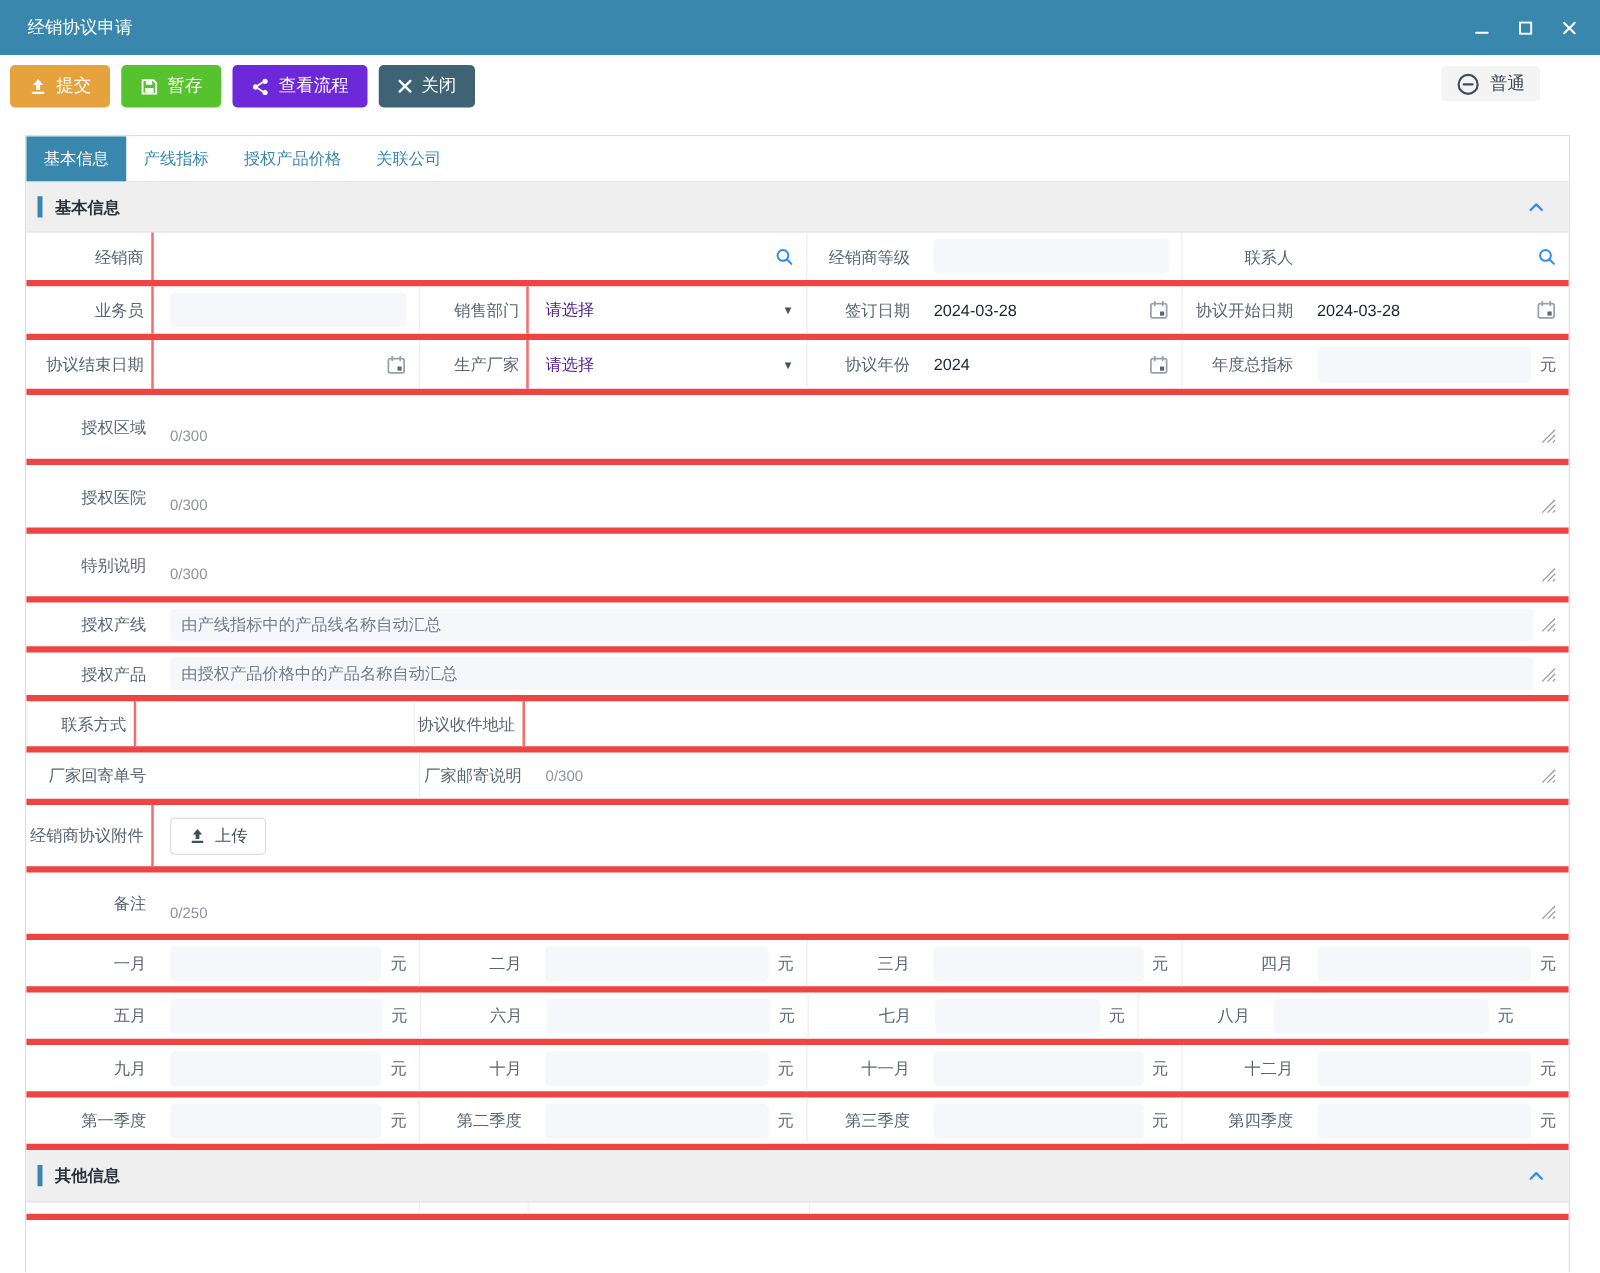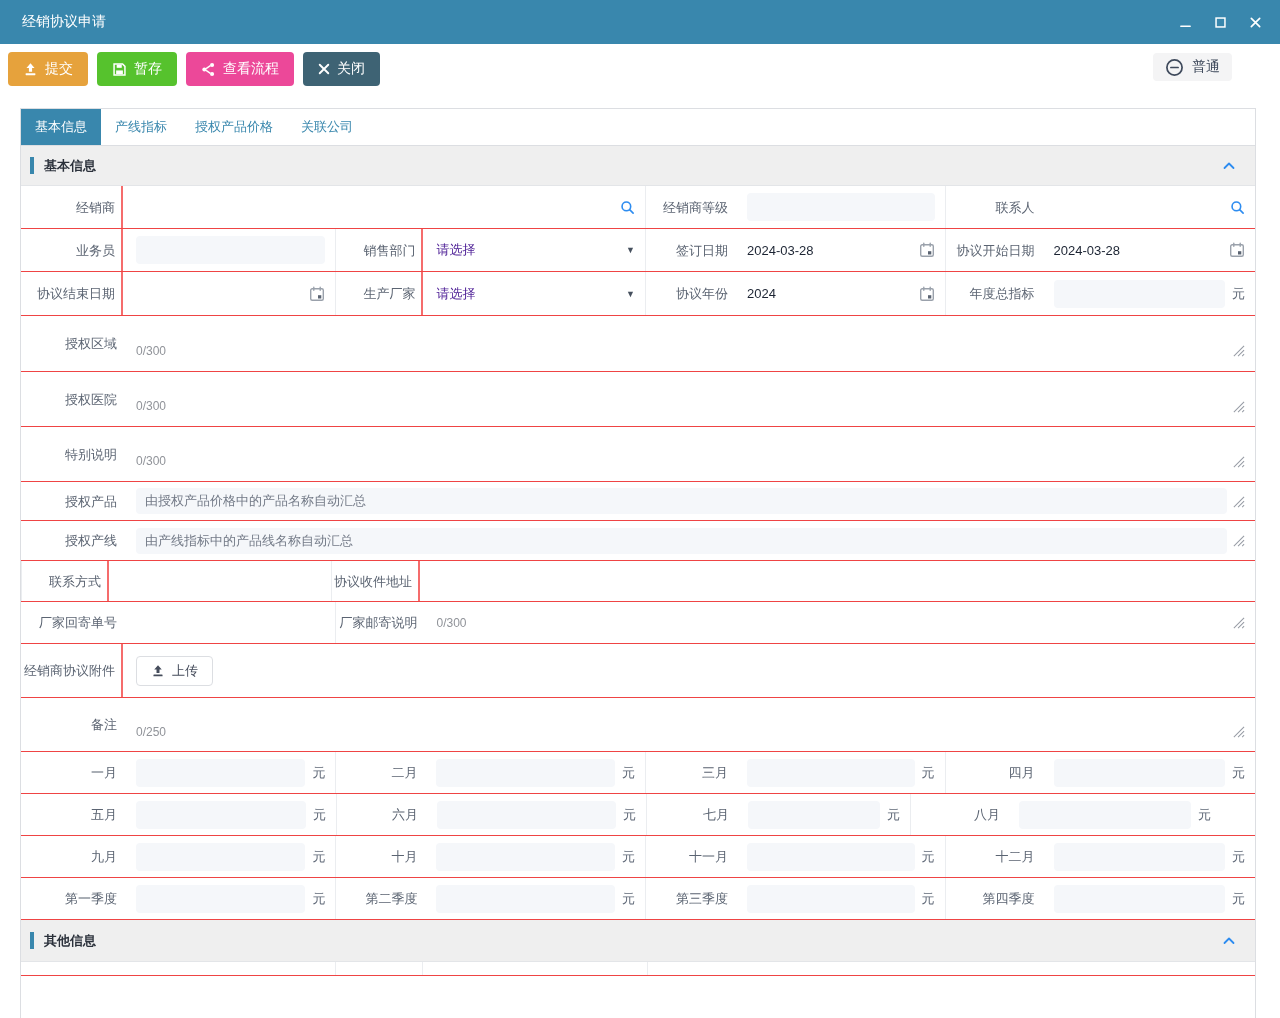--- a/index.html
+++ b/index.html
@@ -17,7 +17,7 @@
        display:flex;align-items:center;gap:7px;font-family:inherit;cursor:pointer}
   .btn-submit{background:#e6a23c}
   .btn-save{background:#56c22d}
-  .btn-view{background:#ec4899}
+  .btn-view{background:#6d28d9}
   .btn-close{background:#3e6374}
   .pill{position:absolute;right:48px;top:9px;height:28px;background:#f4f4f5;border-radius:4px;
         display:flex;align-items:center;gap:8px;padding:0 12px;font-size:14px;color:#3f4a5c;cursor:pointer}

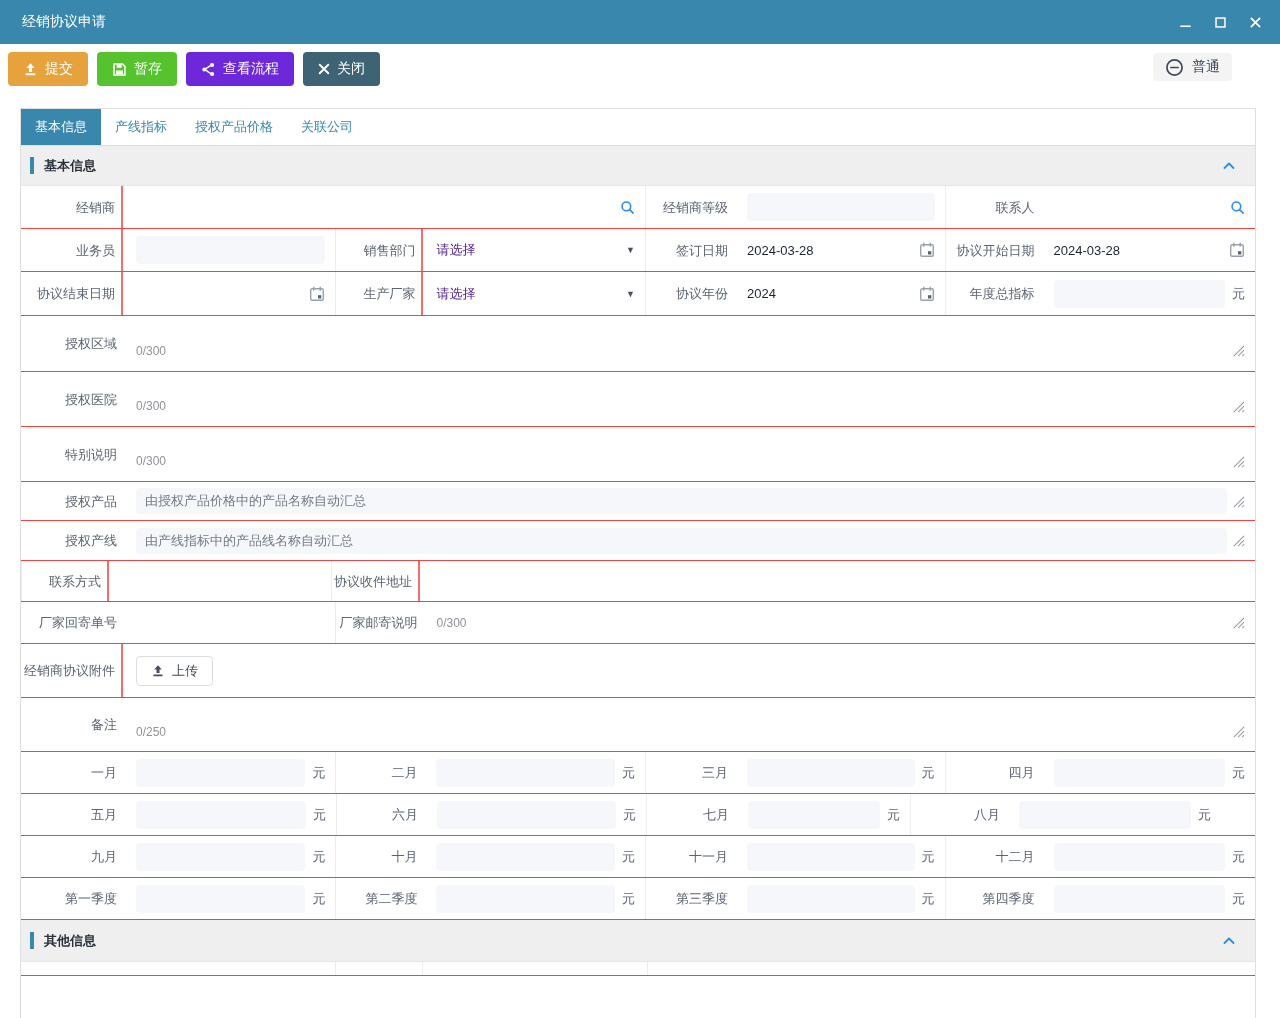--- a/index.html
+++ b/index.html
@@ -33,7 +33,7 @@
   .sectitle{font-size:13px;font-weight:bold;color:#2b313b;flex:1}
   .chev{margin-right:18px;cursor:pointer;display:flex}
   
-  .frow{display:flex;border-bottom:1px solid #ef4444;box-sizing:border-box}
+  .frow{display:flex;border-bottom:5px solid #ef4444;box-sizing:border-box}
   .cell{display:flex;box-sizing:border-box;height:100%}
   .cell.bord{border-left:1px solid #ebedf0}
   .lbl{display:flex;align-items:center;justify-content:flex-end;padding-right:6px;font-size:13px;

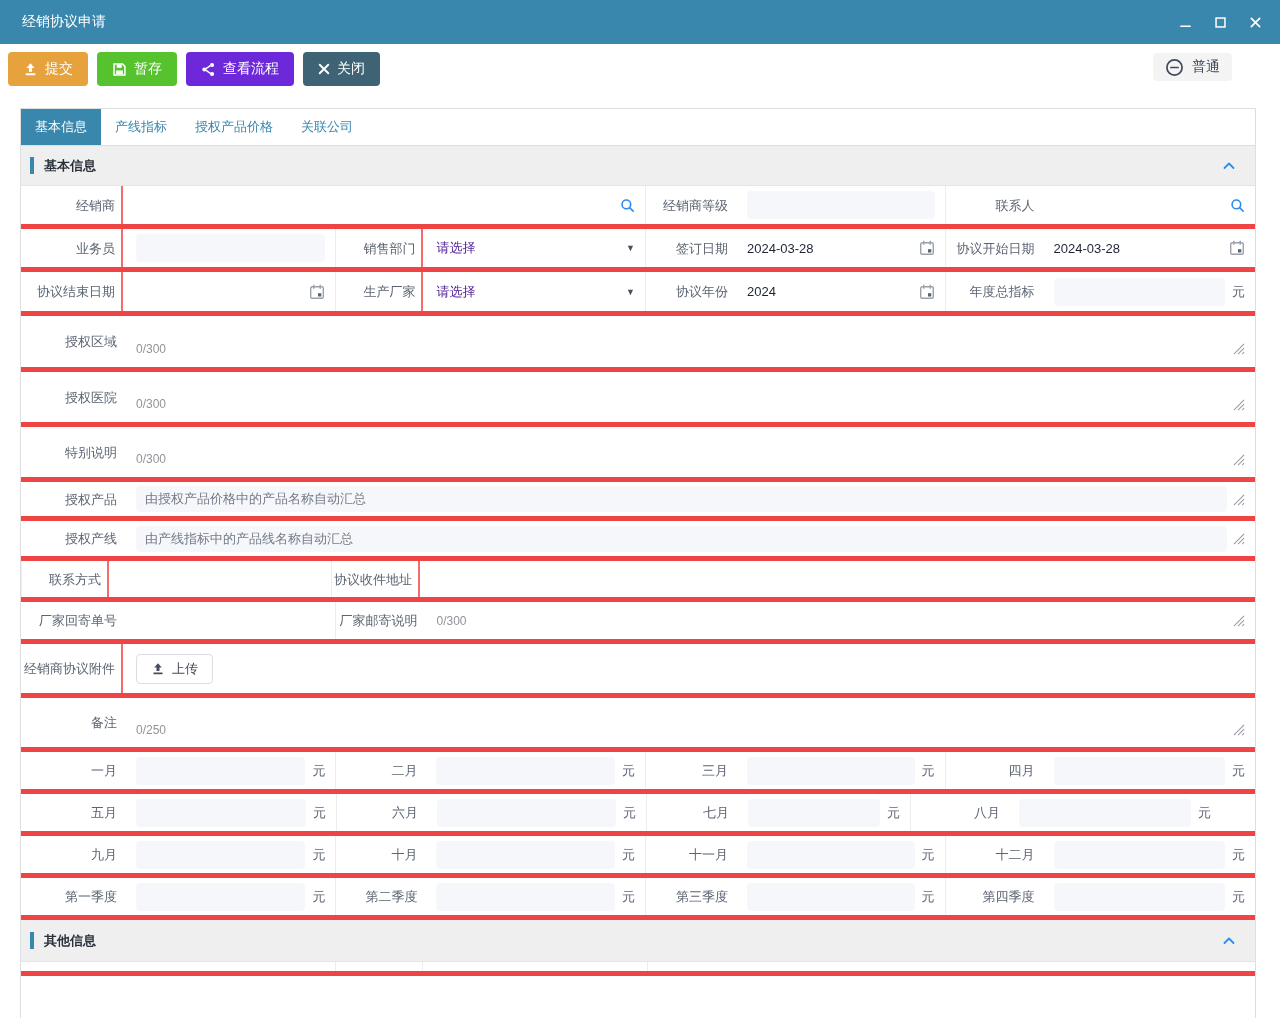--- a/index.html
+++ b/index.html
@@ -321,28 +321,28 @@
           </div>
         </div>
       </div>
+      <div class="frow" style="height: 40px;">
+        <div class="cell" style="width:1236px">
+          <div class="lbl" style="width:102px">授权产线</div>
+          <div class="fld">
+            <div class="atx">由产线指标中的产品线名称自动汇总</div>
+            <span class="grip">
+              <svg width="13" height="13" viewBox="0 0 14 14">
+                <g stroke="#969ba4" stroke-width="1.1" fill="none">
+                  <path d="M2 13 L13 2"></path>
+                  <path d="M6.5 13 L13 6.5"></path>
+                  <path d="M11 13 L13 11"></path>
+                </g>
+              </svg>
+            </span>
+          </div>
+        </div>
+      </div>
       <div class="frow" style="height: 39px;">
         <div class="cell" style="width:1236px">
           <div class="lbl" style="width:102px">授权产品</div>
           <div class="fld">
             <div class="atx">由授权产品价格中的产品名称自动汇总</div>
-            <span class="grip">
-              <svg width="13" height="13" viewBox="0 0 14 14">
-                <g stroke="#969ba4" stroke-width="1.1" fill="none">
-                  <path d="M2 13 L13 2"></path>
-                  <path d="M6.5 13 L13 6.5"></path>
-                  <path d="M11 13 L13 11"></path>
-                </g>
-              </svg>
-            </span>
-          </div>
-        </div>
-      </div>
-      <div class="frow" style="height: 40px;">
-        <div class="cell" style="width:1236px">
-          <div class="lbl" style="width:102px">授权产线</div>
-          <div class="fld">
-            <div class="atx">由产线指标中的产品线名称自动汇总</div>
             <span class="grip">
               <svg width="13" height="13" viewBox="0 0 14 14">
                 <g stroke="#969ba4" stroke-width="1.1" fill="none">

